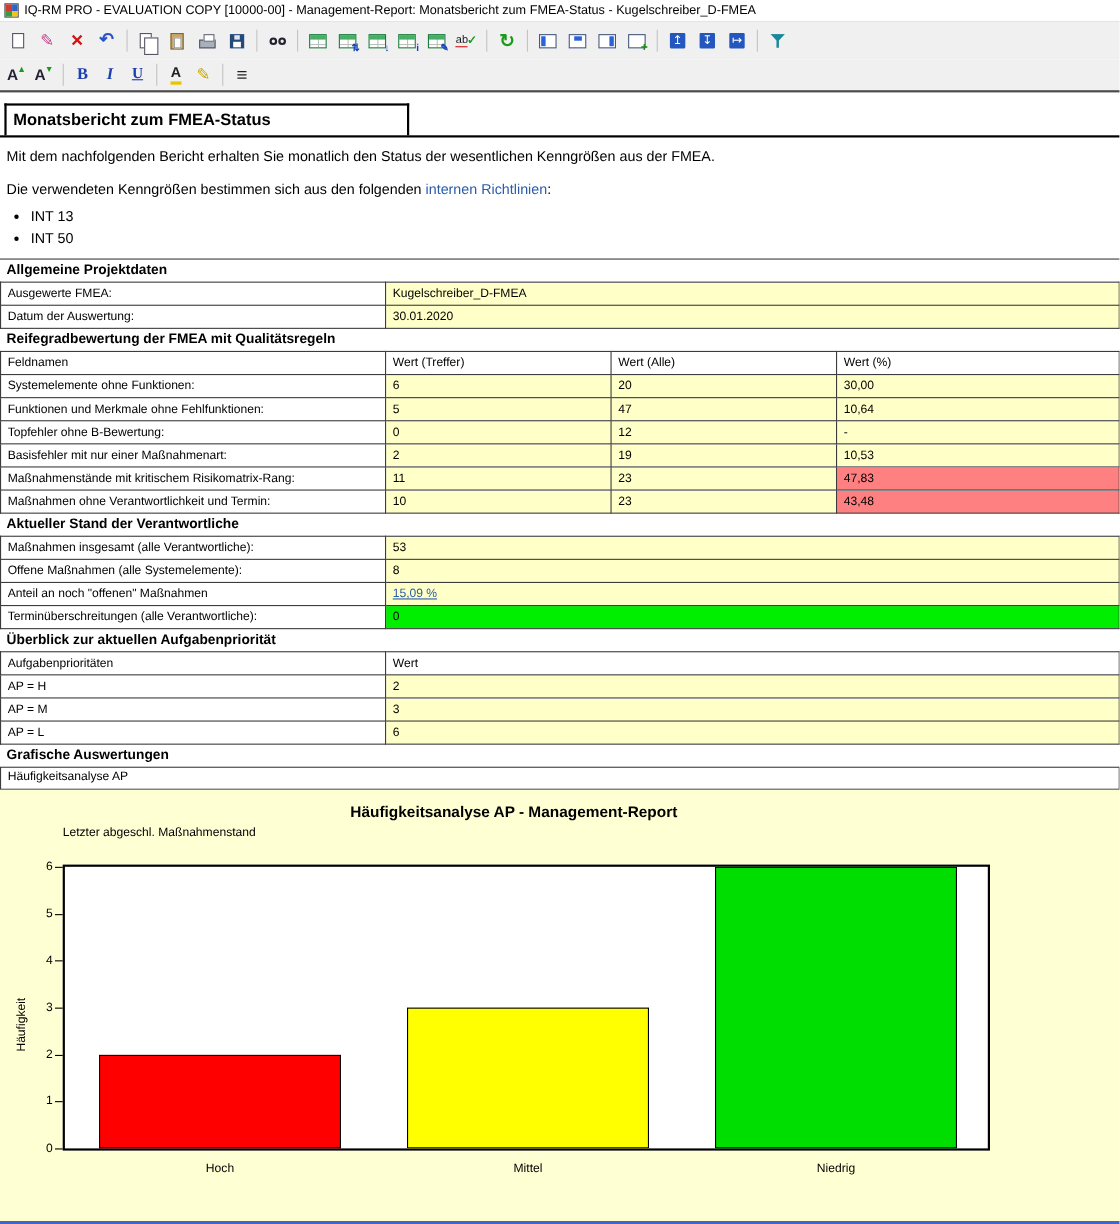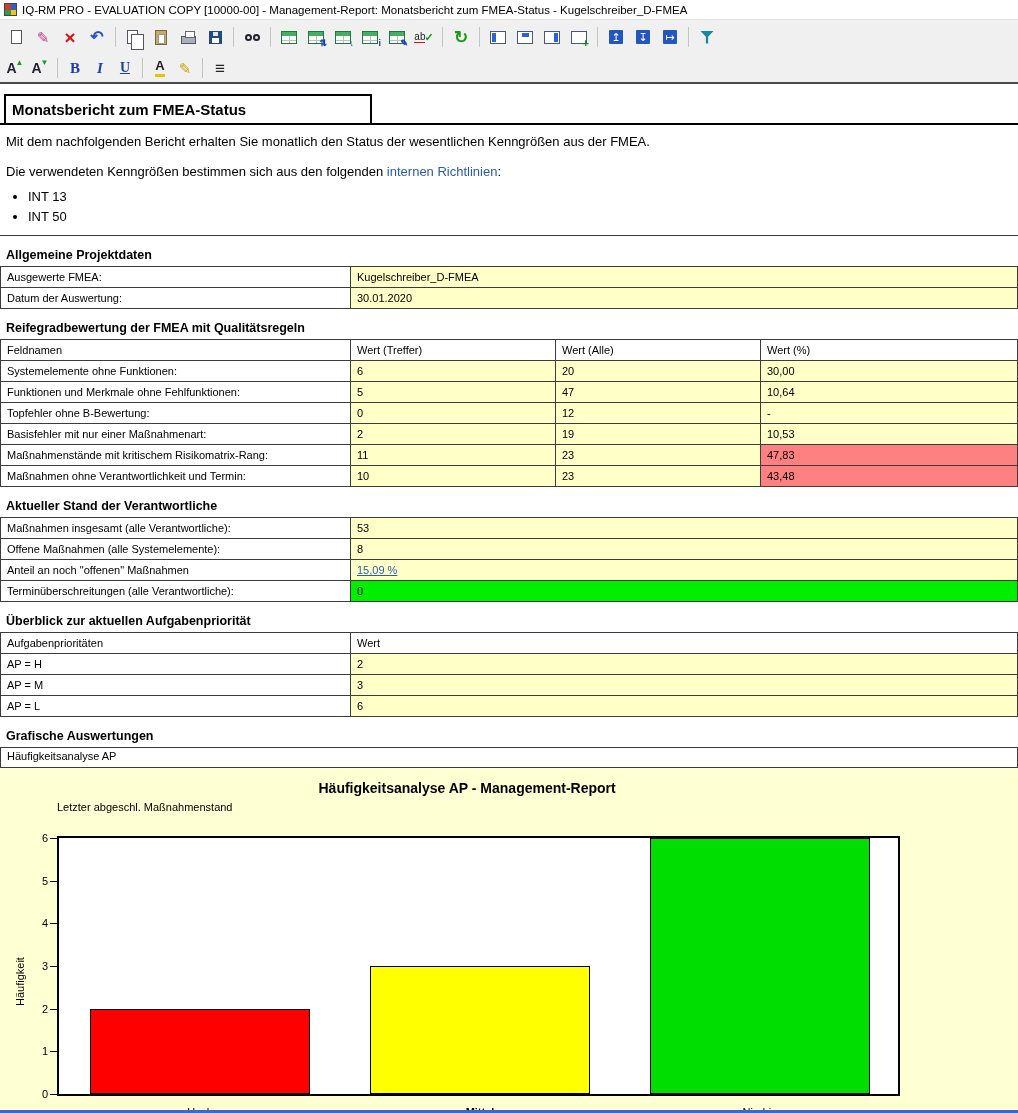--- a/index.html
+++ b/index.html
@@ -64,7 +64,7 @@
 .link{color:var(--link-blue,#2a5caa);cursor:pointer}
 ul.bullets{margin:7px 0 8px 0;padding-left:28px}
 ul.bullets li{font-size:13px;line-height:20px}
-.sec-h{font-weight:bold;font-size:12.5px;padding:12px 6px 4px 6px}
+.sec-h{font-weight:bold;font-size:12.5px;padding:2px 6px 4px 6px}
 .sec-h.first{border-top:1px solid #3c3c3c}
 table.rpt{width:100%;border-collapse:collapse;table-layout:fixed}
 table.rpt td{border:1px solid #3c3c3c;font-size:11px;padding:2px 6px;height:21px;overflow:hidden;white-space:nowrap}

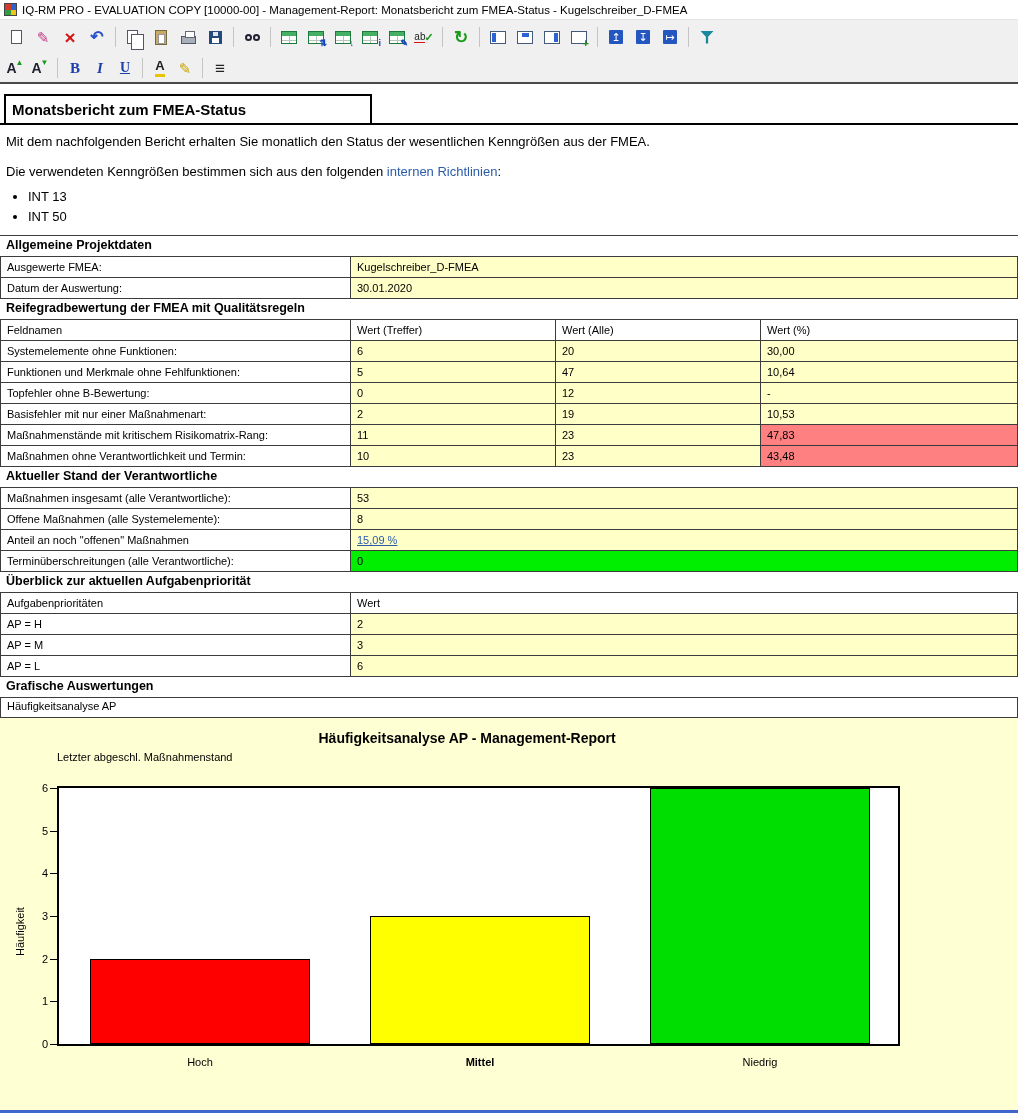--- a/index.html
+++ b/index.html
@@ -398,7 +398,7 @@
           <div class="bar" style="left: 591px; width: 220px; height: 256px; background: rgb(0, 221, 0);"></div>
         </div>
     <div class="xlabel" style="left: 90px; width: 220px;">Hoch</div>
-        <div class="xlabel" style="left: 370px; width: 220px; font-weight: bold;">Mittel</div>
+        <div class="xlabel" style="left: 370px; width: 220px;">Mittel</div>
         <div class="xlabel" style="left: 650px; width: 220px;">Niedrig</div>
         <div class="ytick-label" style="top: 319px;">0</div>
         <div class="ytick-mark" style="top: 326px;"></div>

